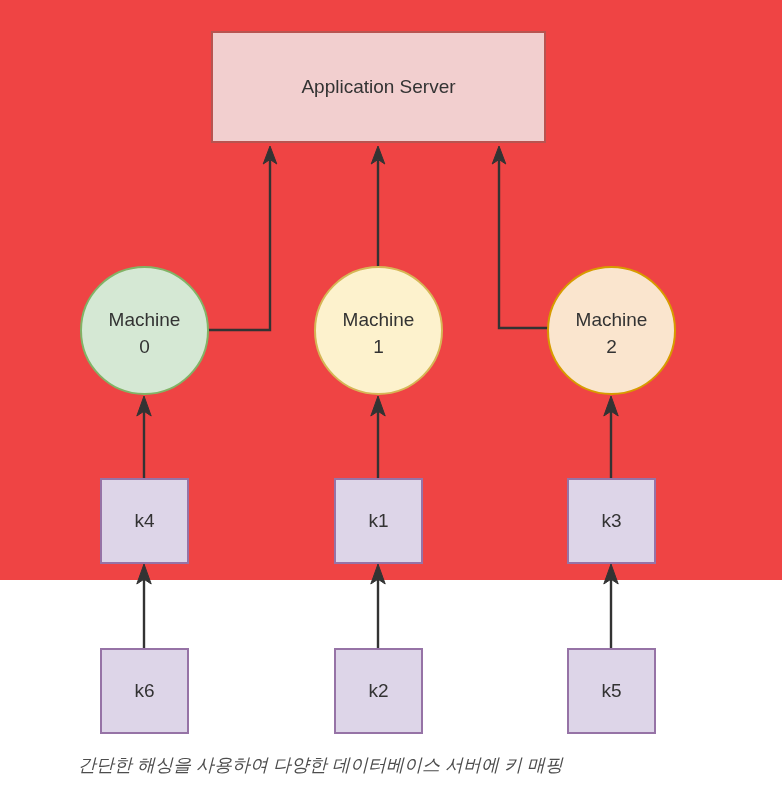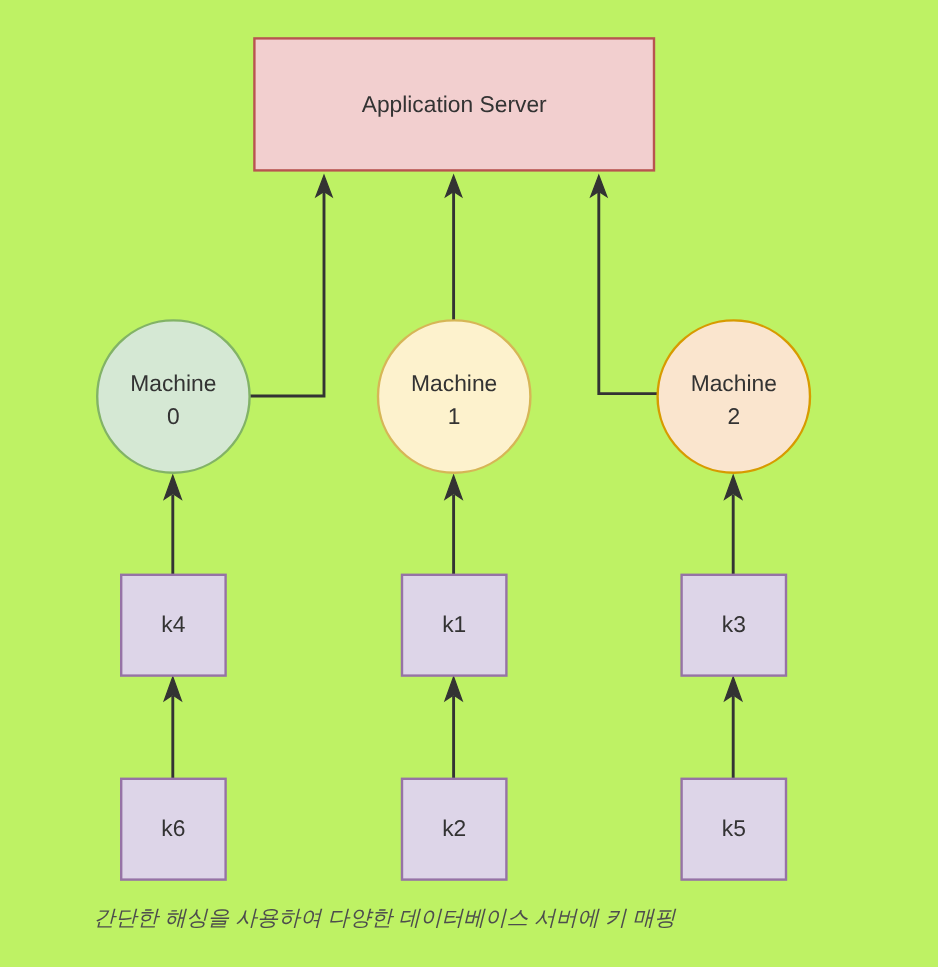--- a/index.html
+++ b/index.html
@@ -17,8 +17,8 @@
   #diagram-root {
     position: relative;
     width: 782px;
-    height: 806px;
-    background: #bef264;
+    height: 580px;
+    background: #ef4444;
   }
   svg.canvas {
     position: absolute;

